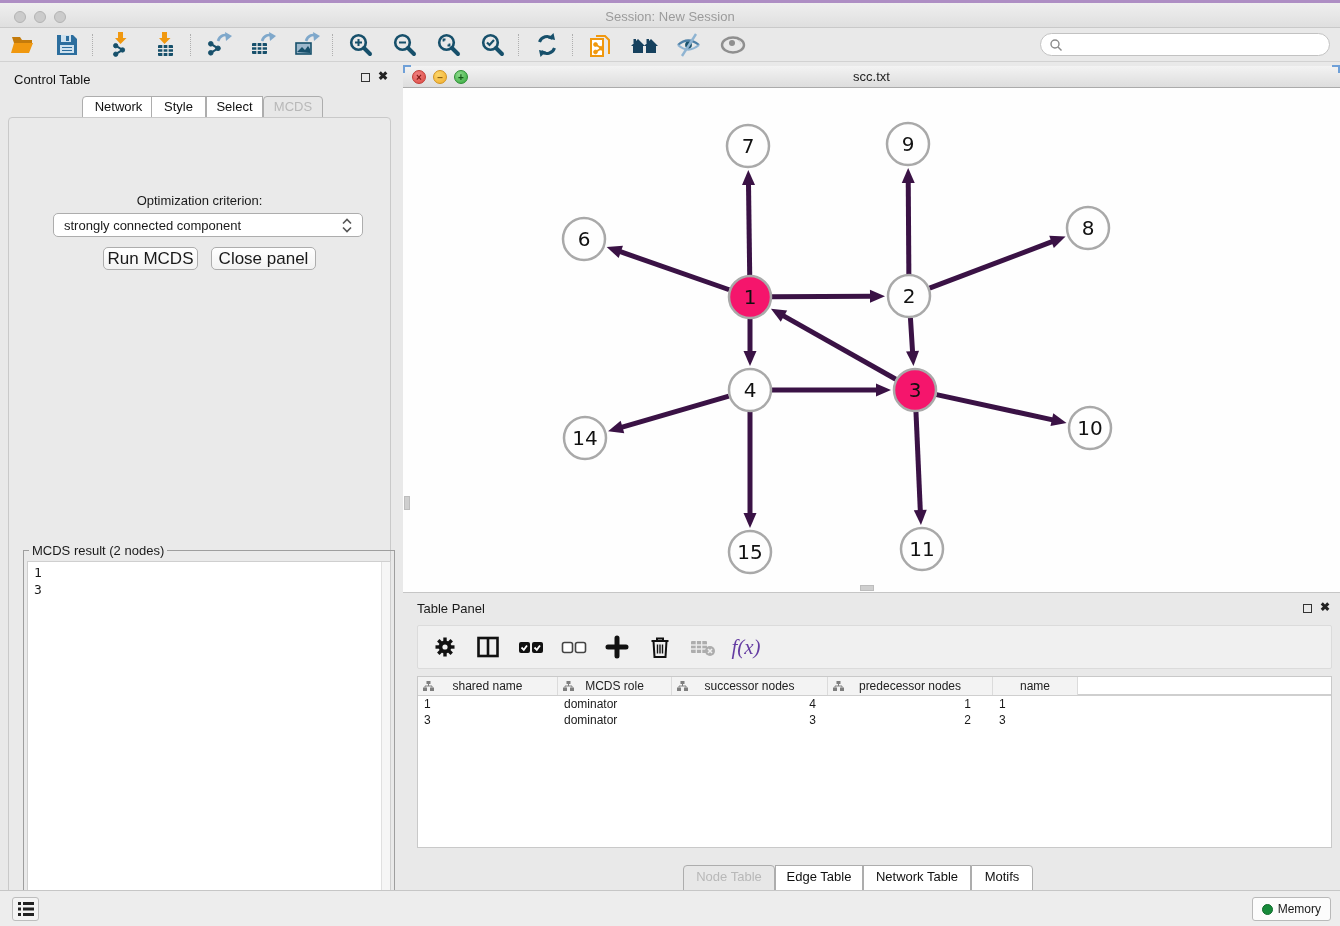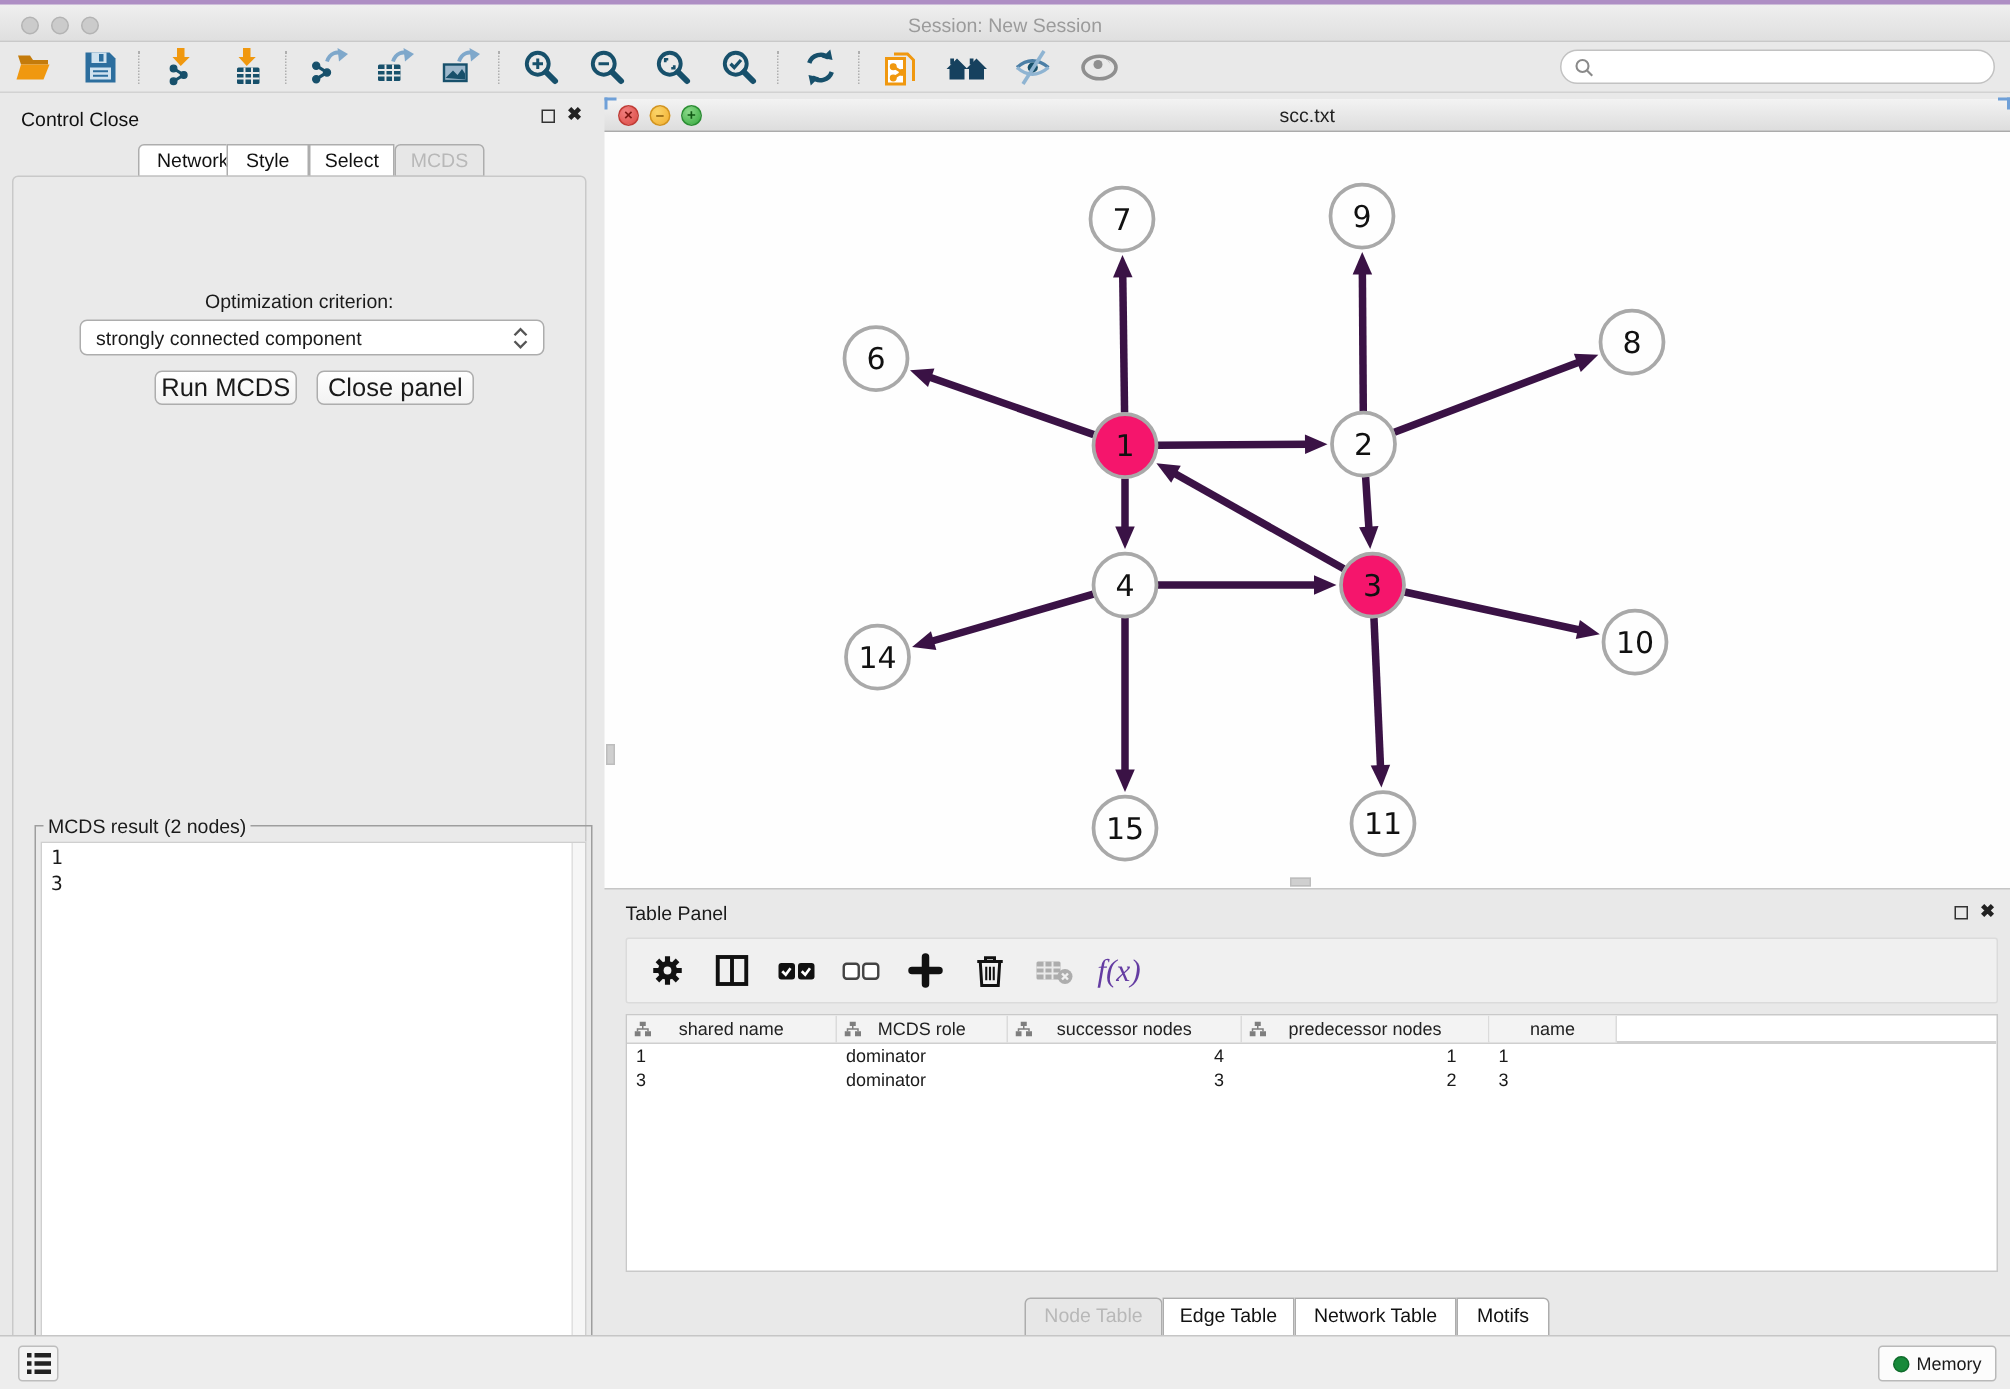--- a/index.html
+++ b/index.html
@@ -262,7 +262,7 @@
 </div>
 
 <div id="control-panel">
-  <div id="cp-header">Control Close</div>
+  <div id="cp-header">Control Table</div>
   <span class="panel-float" id="cp-float"></span>
   <span class="panel-close" id="cp-close">✖</span>
 

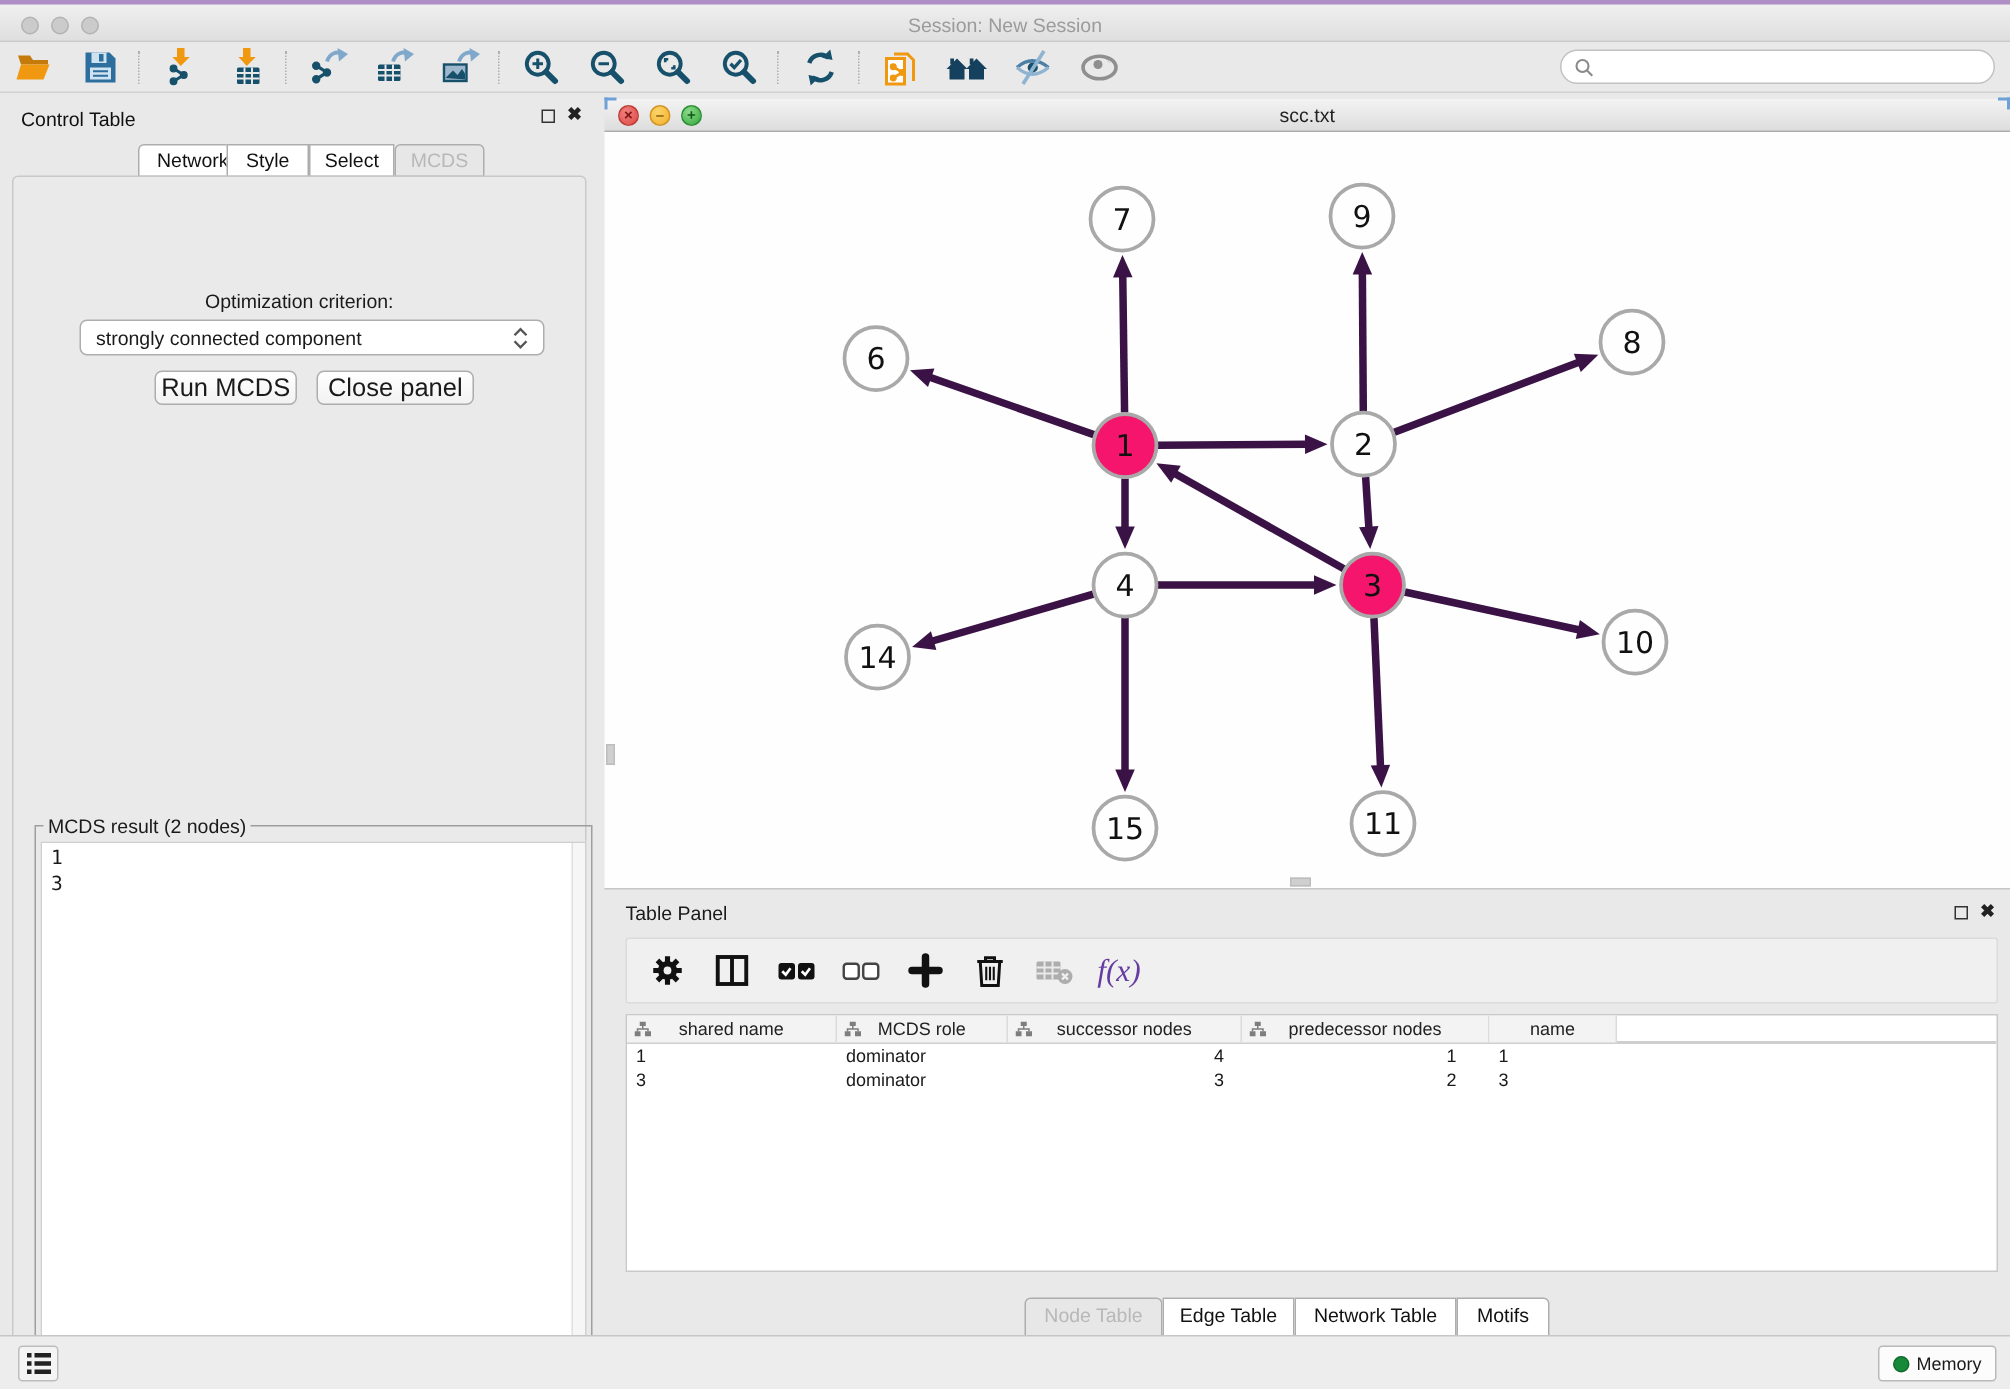--- a/index.html
+++ b/index.html
@@ -267,7 +267,7 @@
   <span class="panel-close" id="cp-close">✖</span>
 
   <div class="tabrow" id="cp-tabs">
-    <div class="tab first" style="left:14px;width:73px;">Network</div>
+    <div class="tab first" style="left:4px;width:73px;">Network</div>
     <div class="tab" style="left:73px;width:55px;">Style</div>
     <div class="tab" style="left:128px;width:57px;">Select</div>
     <div class="tab last sel-gray" style="left:185px;width:60px;">MCDS</div>

